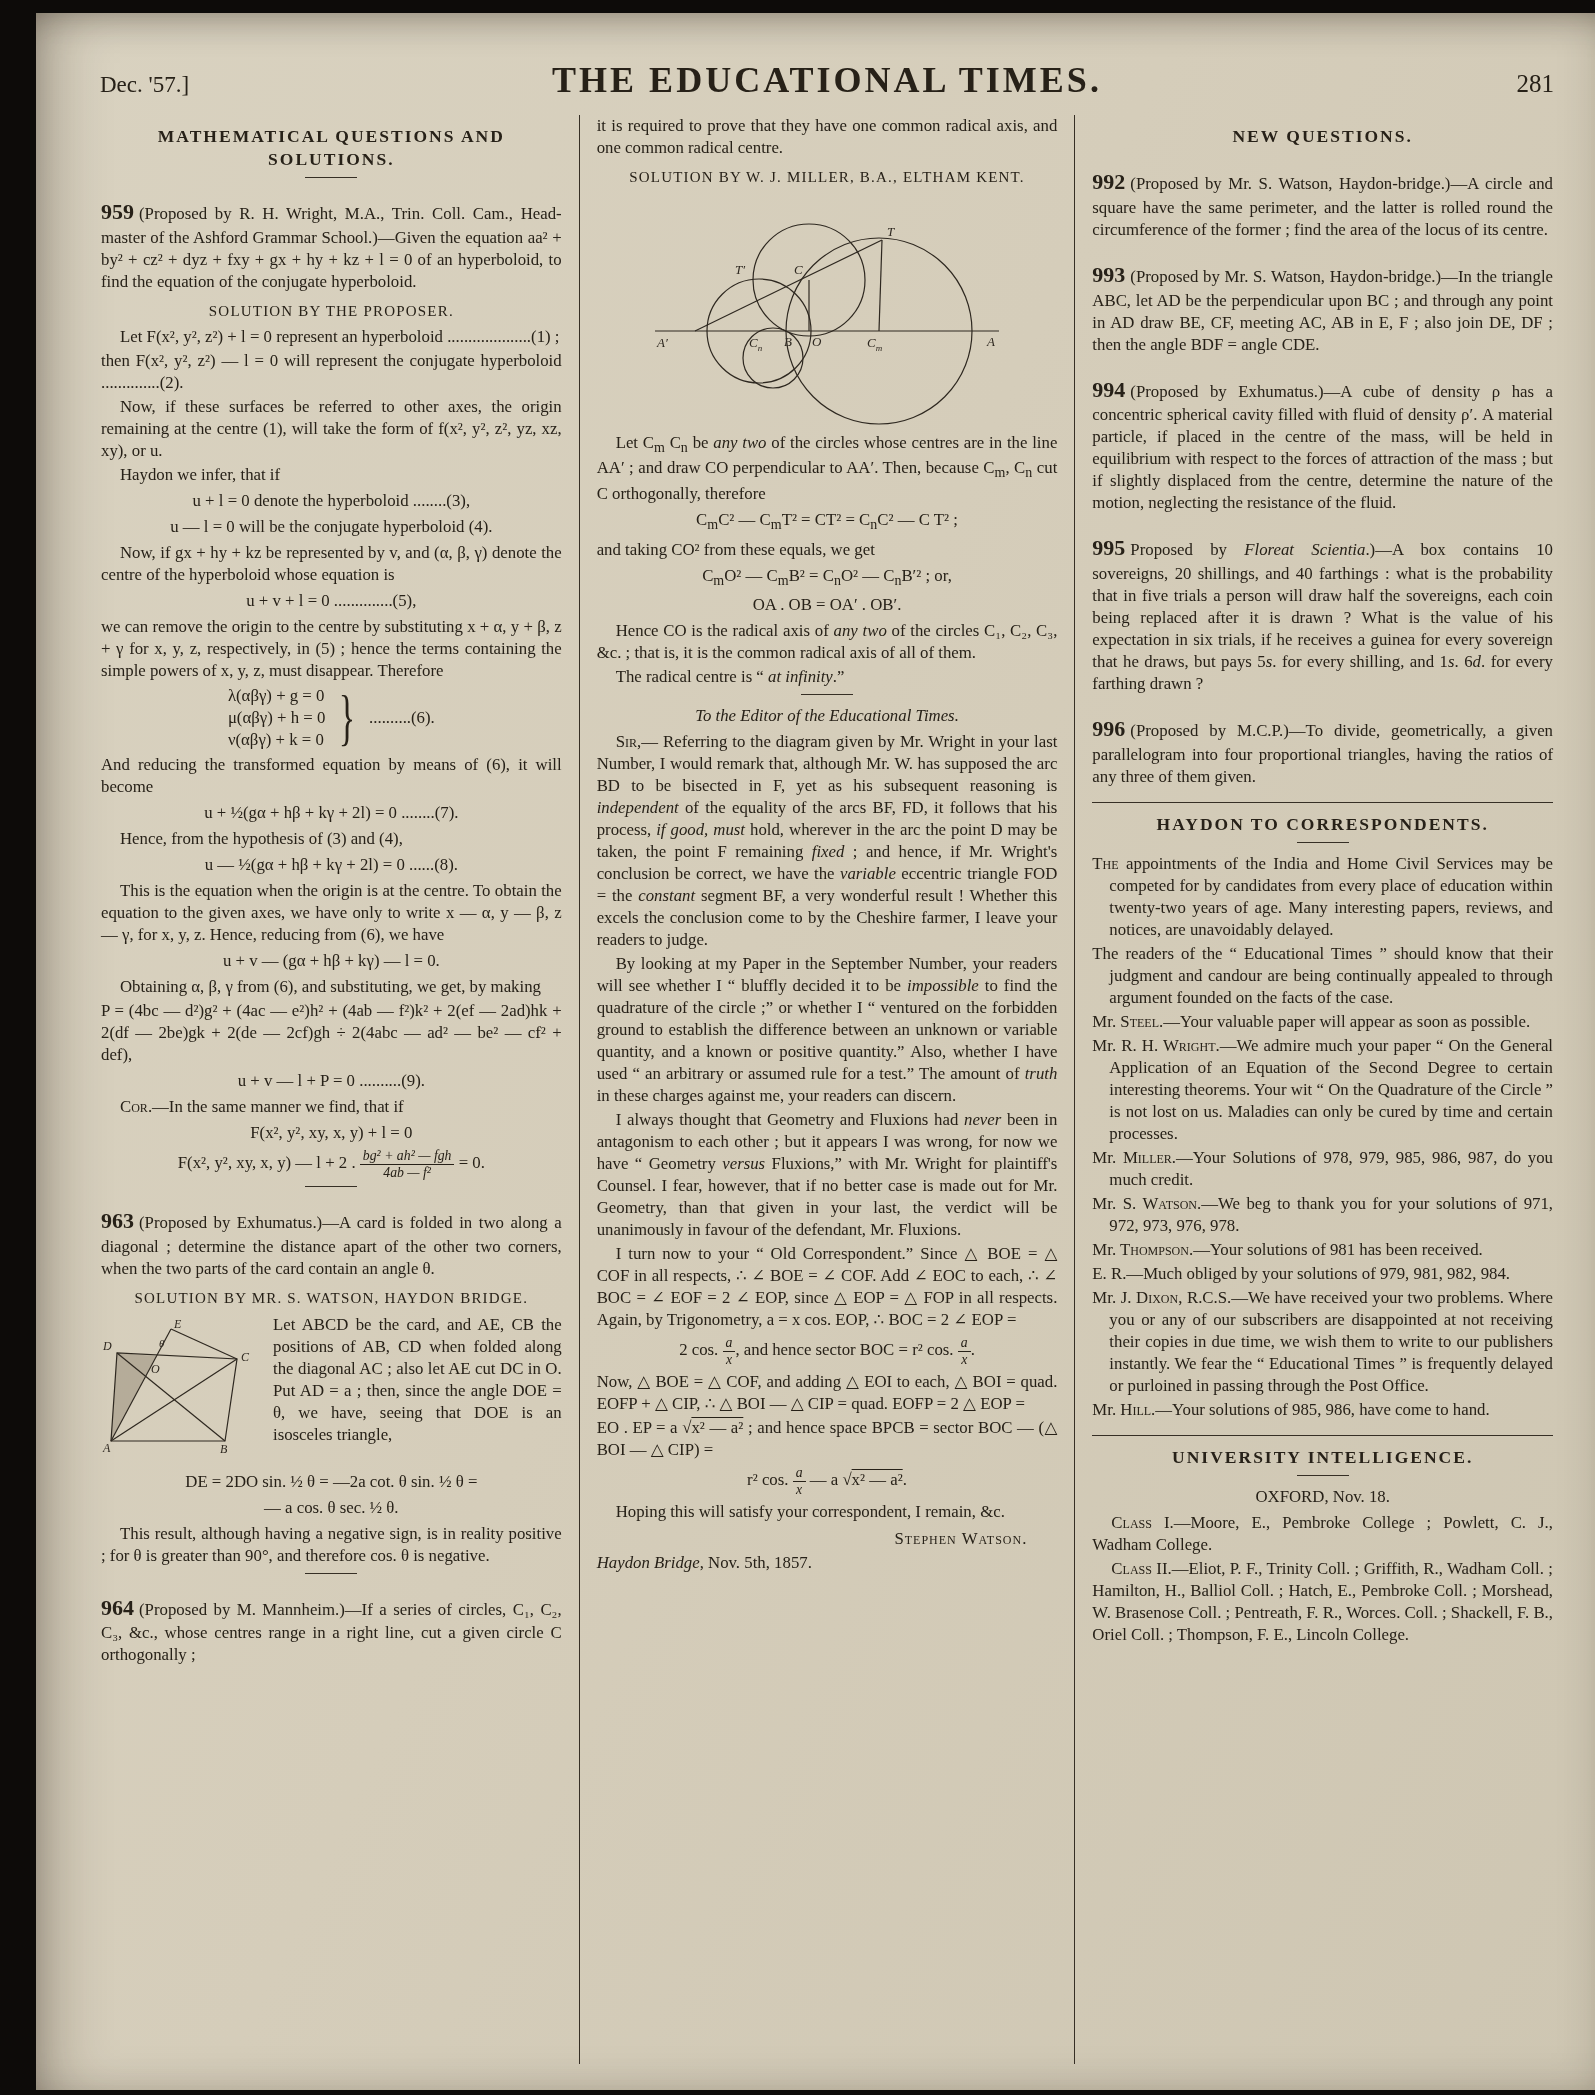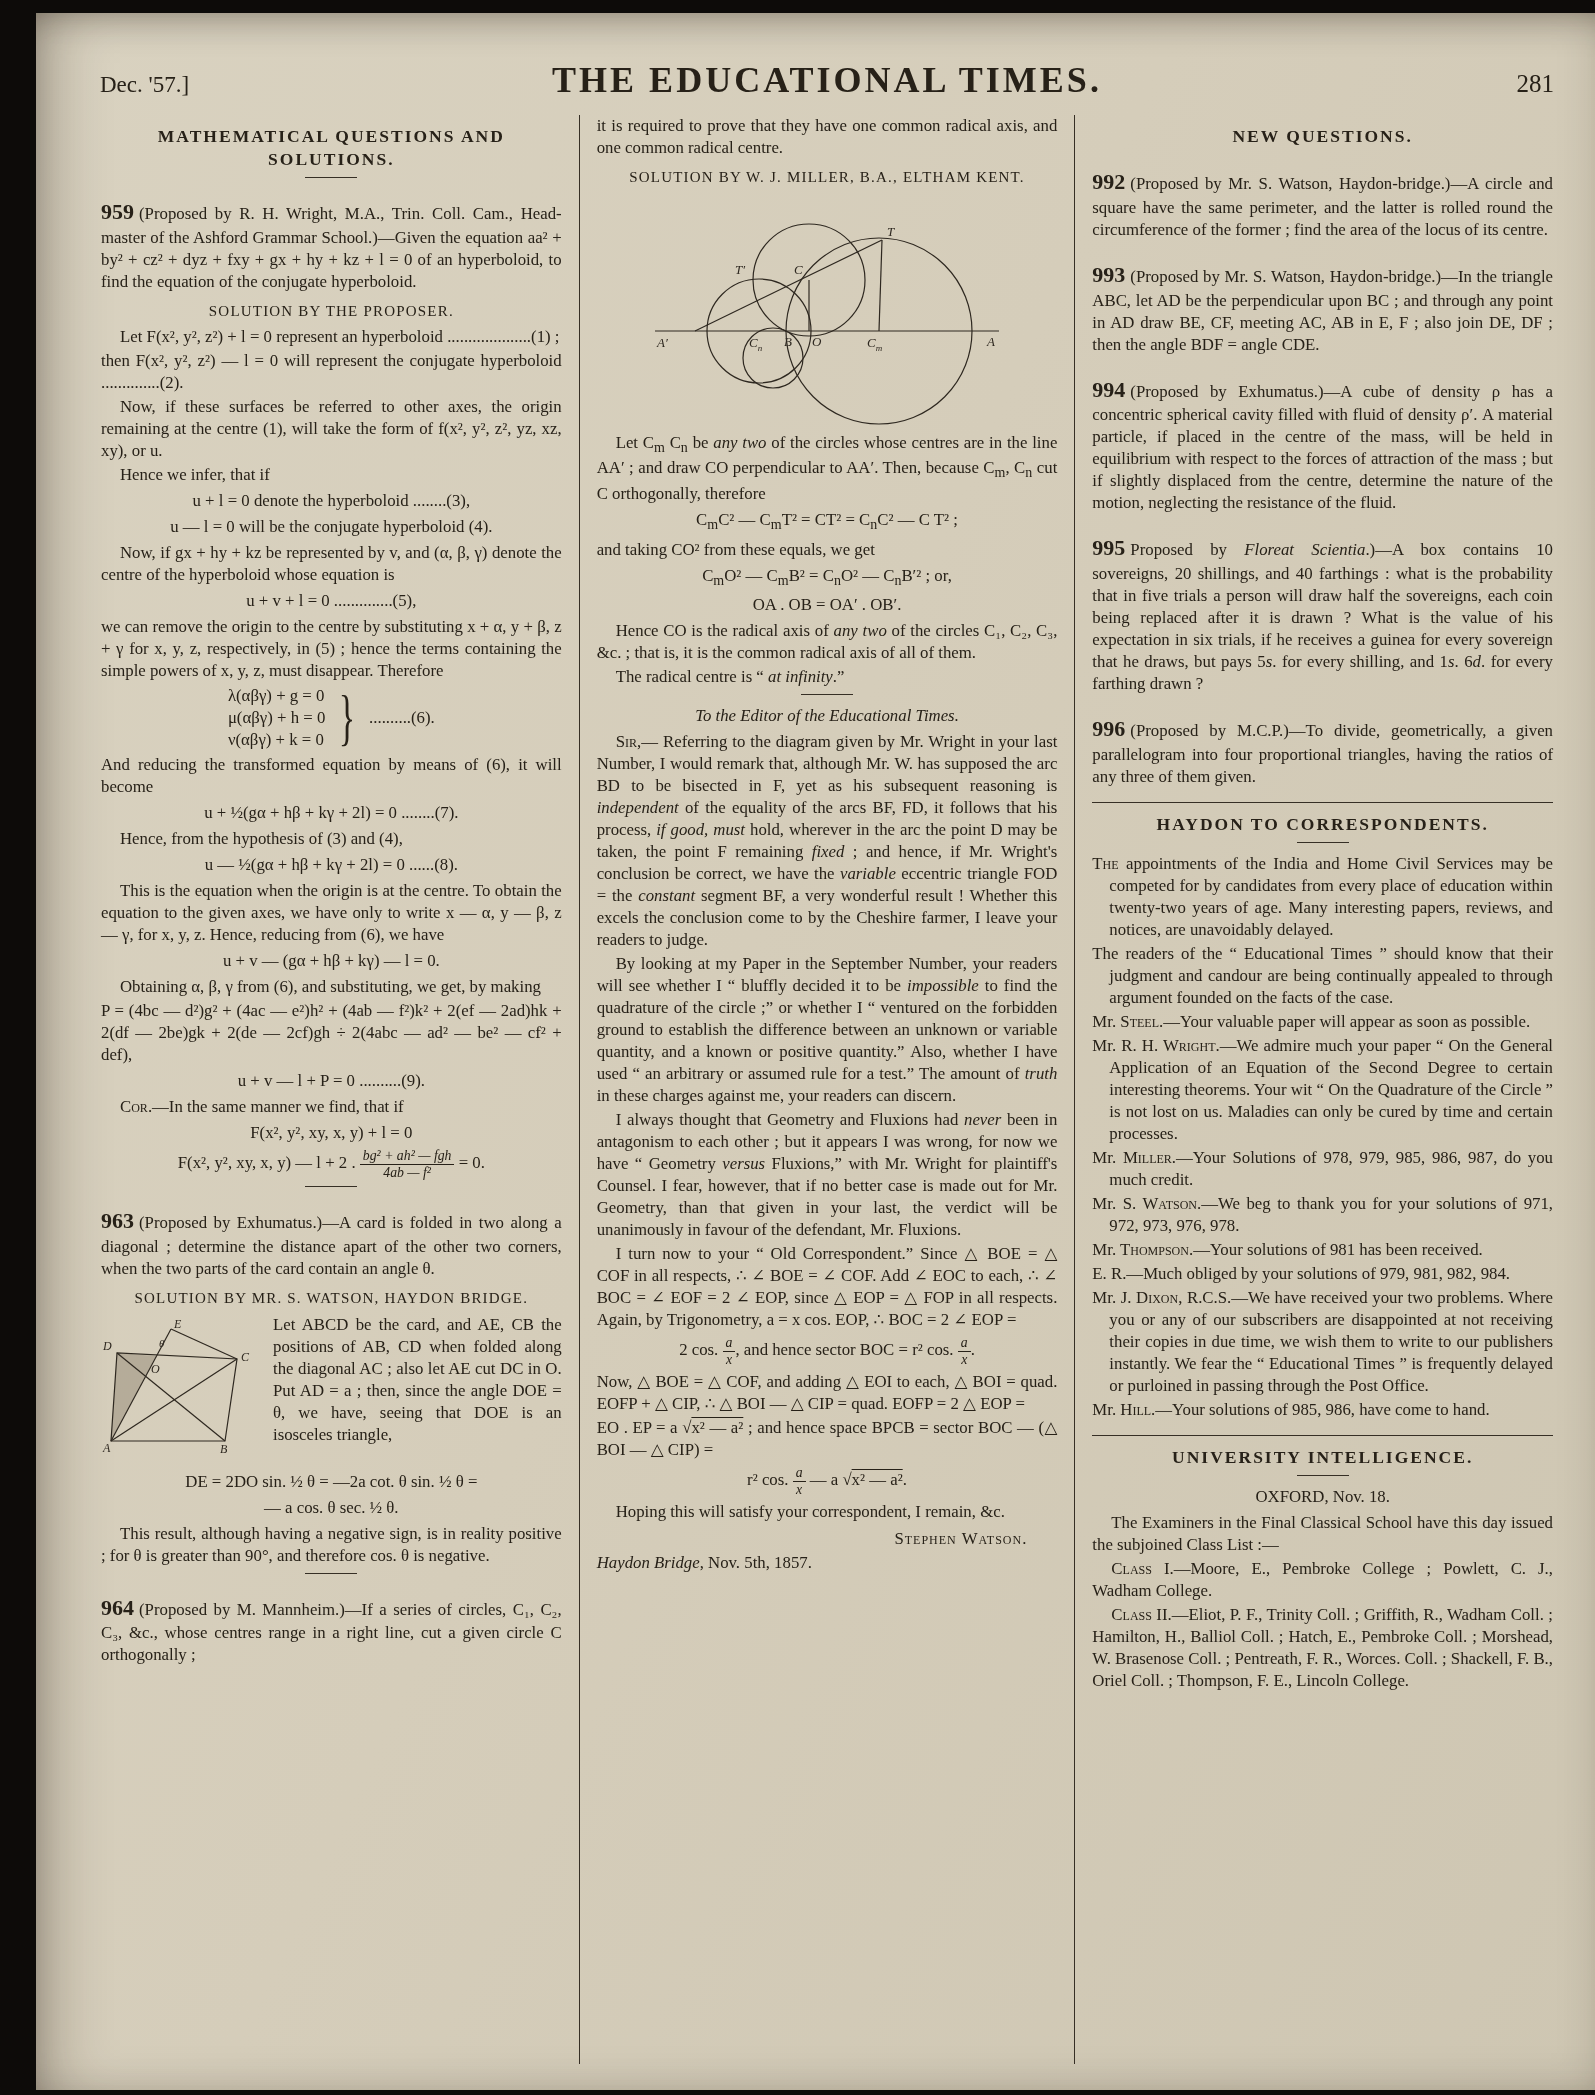--- a/index.html
+++ b/index.html
@@ -63,7 +63,7 @@
           <div class="bodyp ind">Let F(x², y², z²) + l = 0 represent an hyperboloid ....................(1) ;</div>
           <div class="bodyp">then F(x², y², z²) — l = 0 will represent the conjugate hyperboloid ..............(2).</div>
           <div class="bodyp ind">Now, if these surfaces be referred to other axes, the origin remaining at the centre (1), will take the form of f(x², y², z², yz, xz, xy), or u.</div>
-          <div class="bodyp ind">Hence we infer, that if</div>
+          <div class="bodyp ind">Haydon we infer, that if</div>
           <div class="math">u + l = 0 denote the hyperboloid ........(3),</div>
           <div class="math">u — l = 0 will be the conjugate hyperboloid (4).</div>
           <div class="bodyp ind">Now, if gx + hy + kz be represented by v, and (α, β, γ) denote the centre of the hyperboloid whose equation is</div>

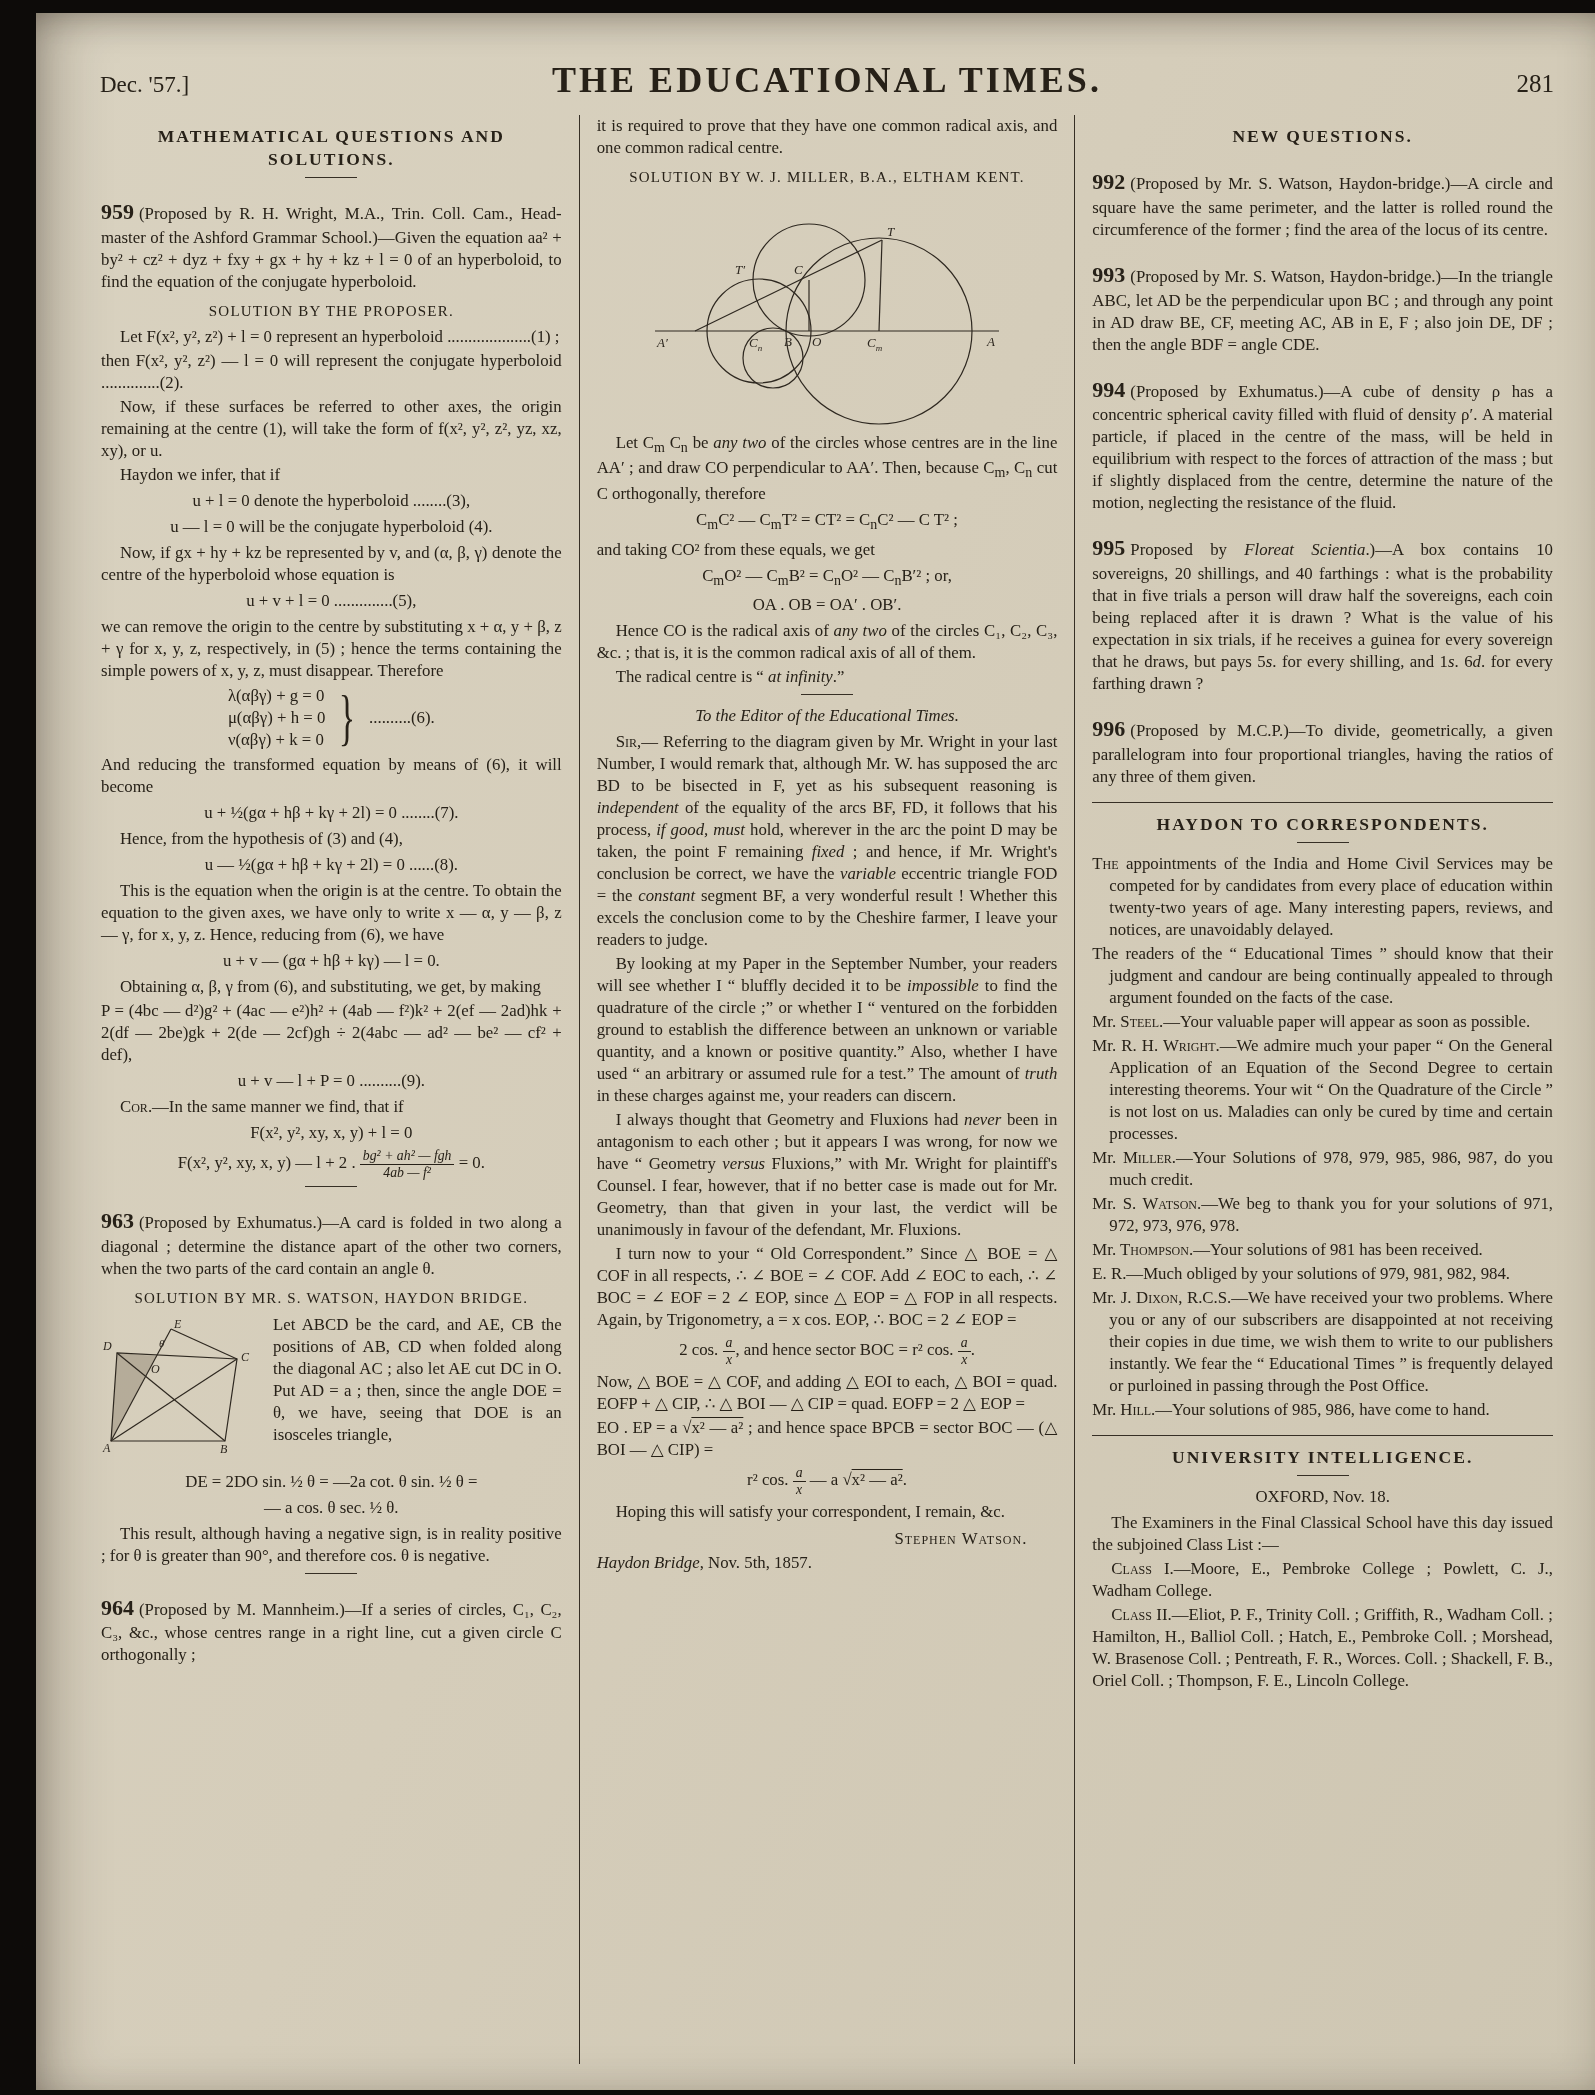--- a/index.html
+++ b/index.html
@@ -199,7 +199,6 @@
           <div class="sechead">UNIVERSITY INTELLIGENCE.</div>
           <div class="flourish"></div>
           <div class="ctr">OXFORD, Nov. 18.</div>
-          <div class="bodyp ind">The Examiners in the Final Classical School have this day issued the subjoined Class List :—</div>
           <div class="bodyp ind">C<span class="sc">lass</span> I.—Moore, E., Pembroke College ; Powlett, C. J., Wadham College.</div>
           <div class="bodyp ind">C<span class="sc">lass</span> II.—Eliot, P. F., Trinity Coll. ; Griffith, R., Wadham Coll. ; Hamilton, H., Balliol Coll. ; Hatch, E., Pembroke Coll. ; Morshead, W. Brasenose Coll. ; Pentreath, F. R., Worces. Coll. ; Shackell, F. B., Oriel Coll. ; Thompson, F. E., Lincoln College.</div>
         </div>

